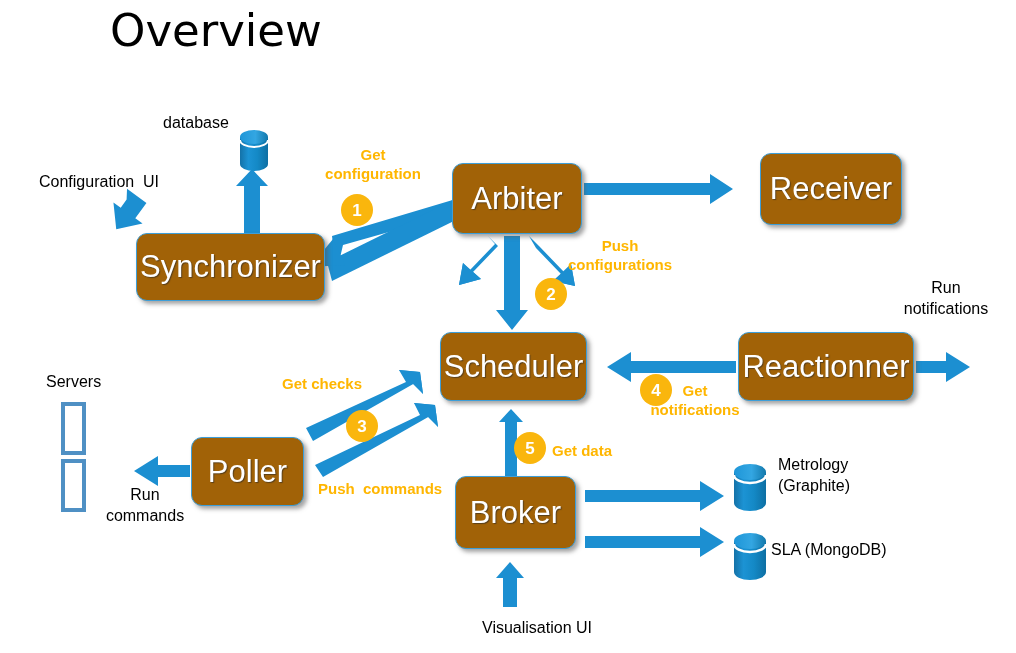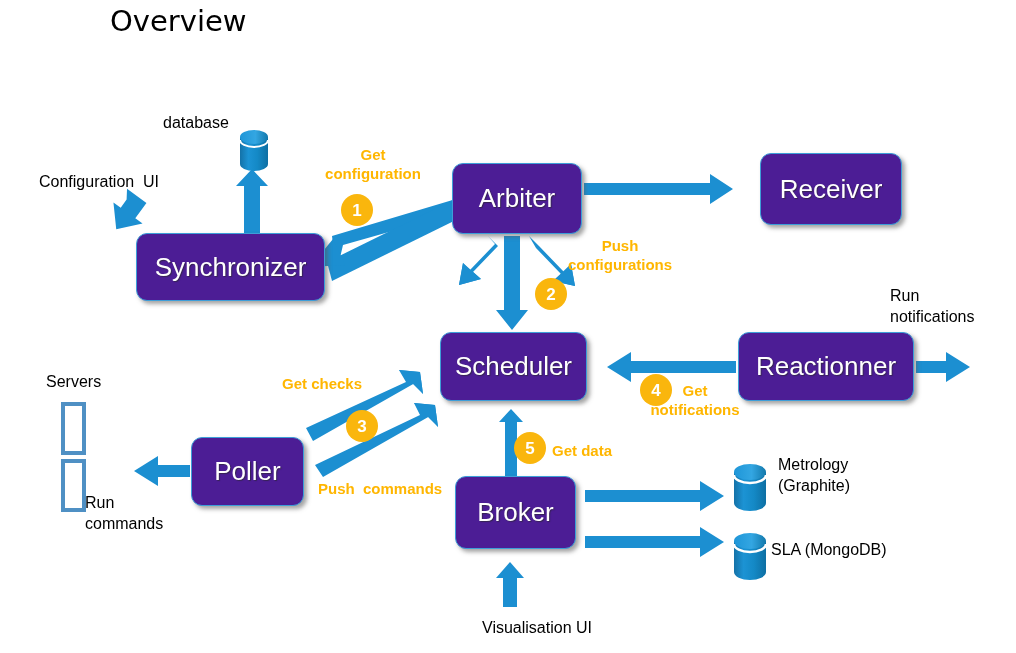--- a/index.html
+++ b/index.html
@@ -15,7 +15,7 @@
   .title{
     position:absolute;left:110px;top:6px;
     font-family:"DejaVu Sans", sans-serif;
-    font-size:29px;font-weight:400;color:#000000;
+    font-size:45px;font-weight:400;color:#000000;
     letter-spacing:0px;line-height:1.1;white-space:nowrap;
   }
 

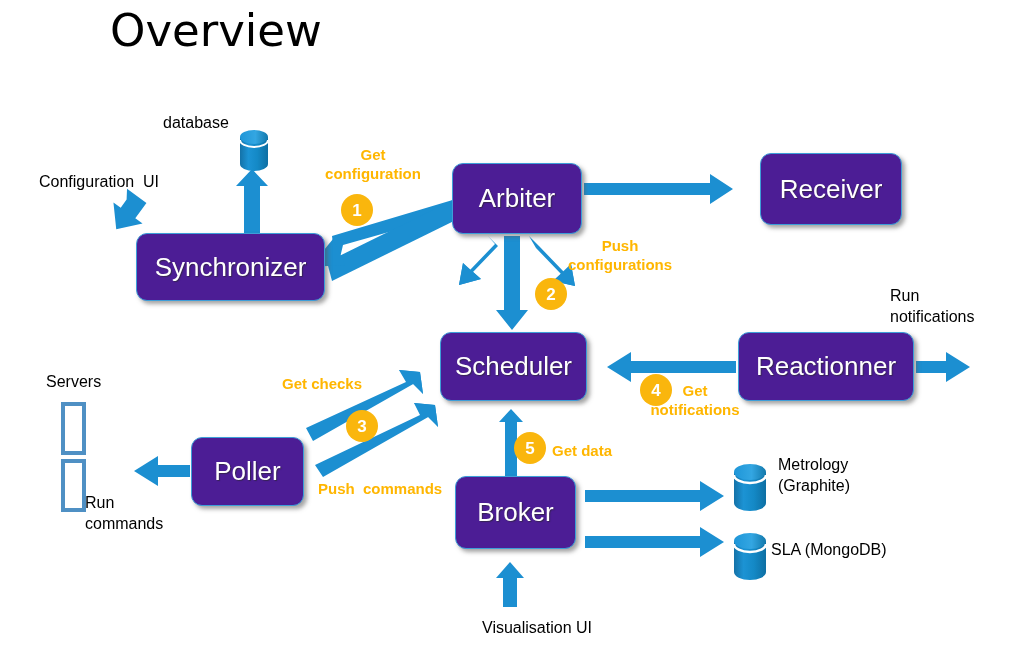--- a/index.html
+++ b/index.html
@@ -22,14 +22,14 @@
   
   .node{
     position:absolute;box-sizing:border-box;
-    background:#4c1d95;
+    background:#a16207;
     border:1px solid #3D9ED8;
     border-radius:11px;
     box-shadow:3px 3px 4px rgba(90,90,90,0.55);
     display:flex;align-items:center;justify-content:center;
     color:#ffffff;
     font-family:"Liberation Sans", sans-serif;
-    font-size:26px;font-weight:400;
+    font-size:31px;font-weight:400;
     text-shadow:1px 1px 1px rgba(40,40,40,0.6);
     white-space:nowrap;
   }

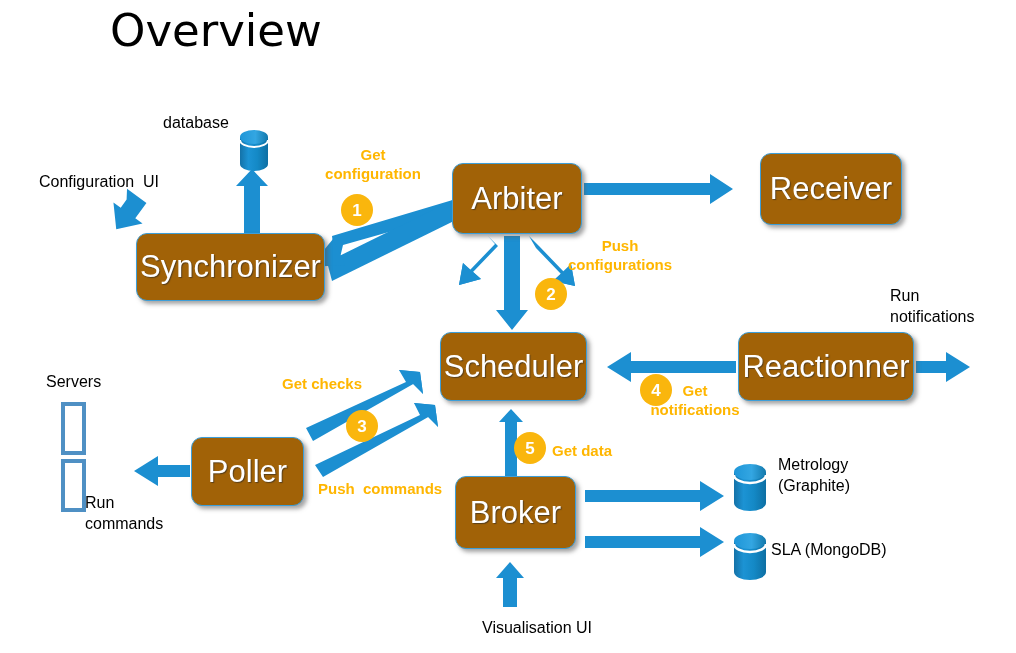--- a/index.html
+++ b/index.html
@@ -41,7 +41,7 @@
     font-size:16px;font-weight:400;line-height:1.30;
     white-space:pre;
   }
-  .lbl.c{margin-top:8px;}
+  .lbl.c{text-align:center;}
 
   
   .olbl{

